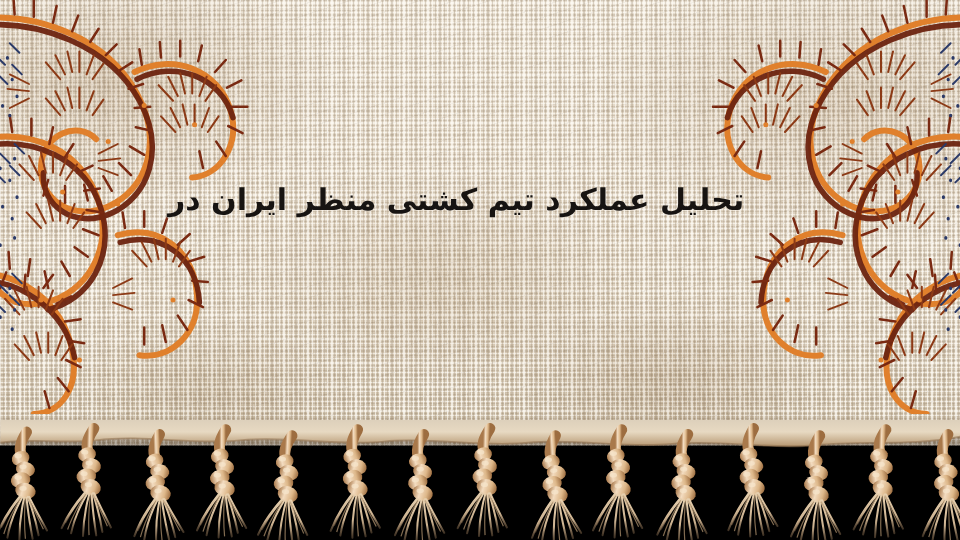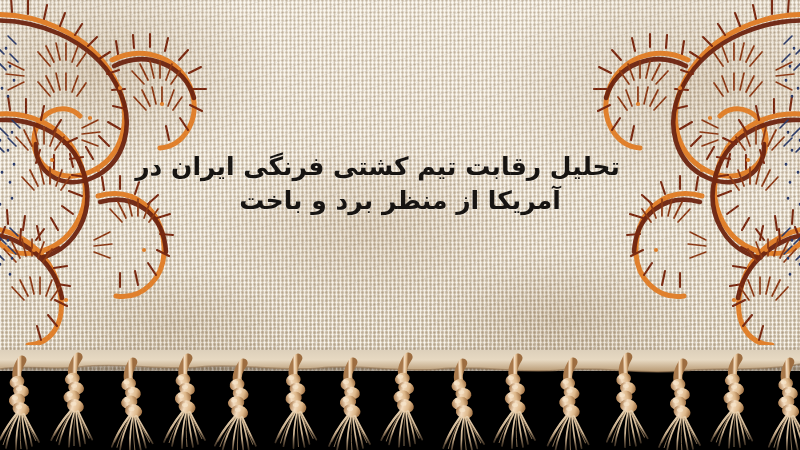--- a/index.html
+++ b/index.html
@@ -233,7 +233,7 @@
   </svg>
 
   <div class="title-block">
-    <span class="title-line">تحلیل رقابت تیم کشتی فرنگی ایران در</span>
+    <span class="title-line">تحلیل عملکرد تیم کشتی منظر ایران در</span>
     <span class="title-line">آمریکا از منظر برد و باخت</span>
   </div>
 

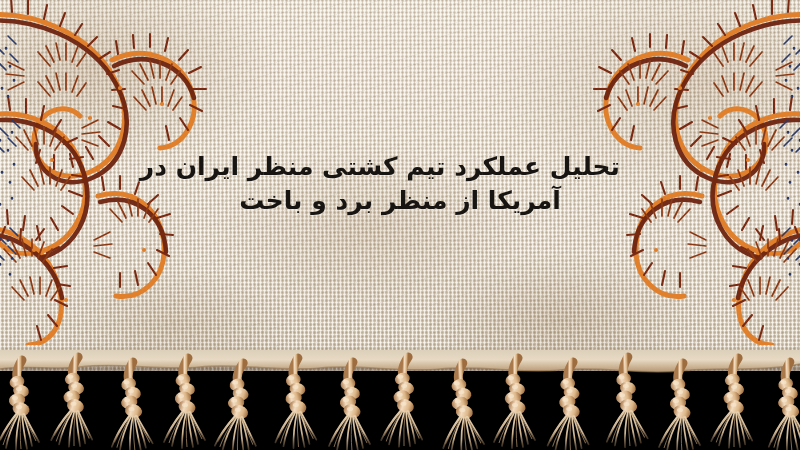--- a/index.html
+++ b/index.html
@@ -234,7 +234,6 @@
 
   <div class="title-block">
     <span class="title-line">تحلیل عملکرد تیم کشتی منظر ایران در</span>
-    <span class="title-line">آمریکا از منظر برد و باخت</span>
   </div>
 
   <svg class="fringe" width="800" height="100" viewBox="0 0 800 100">

